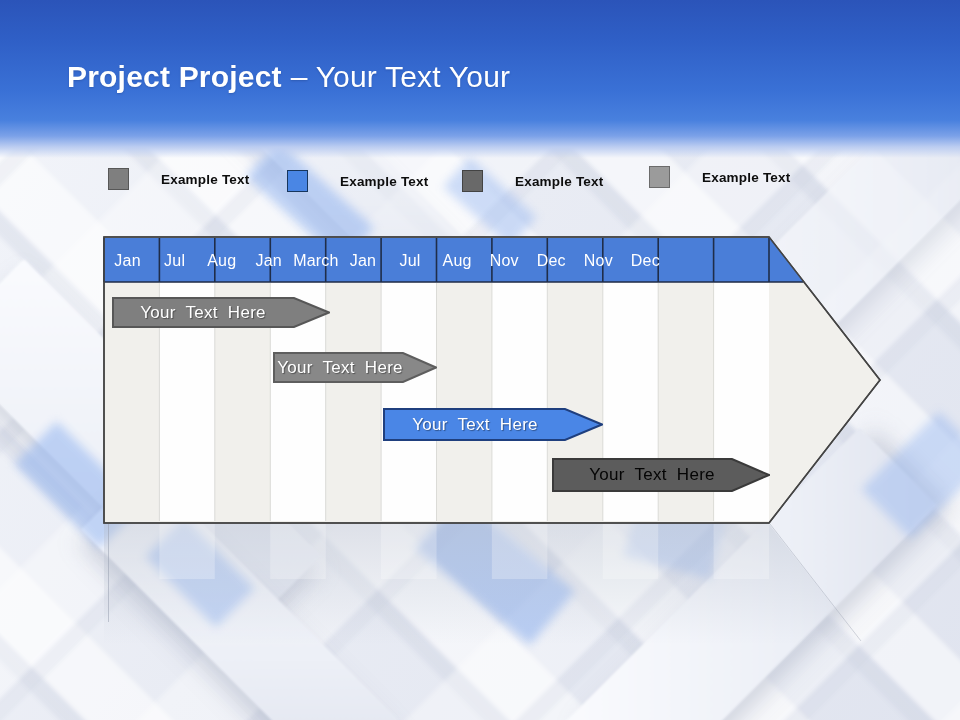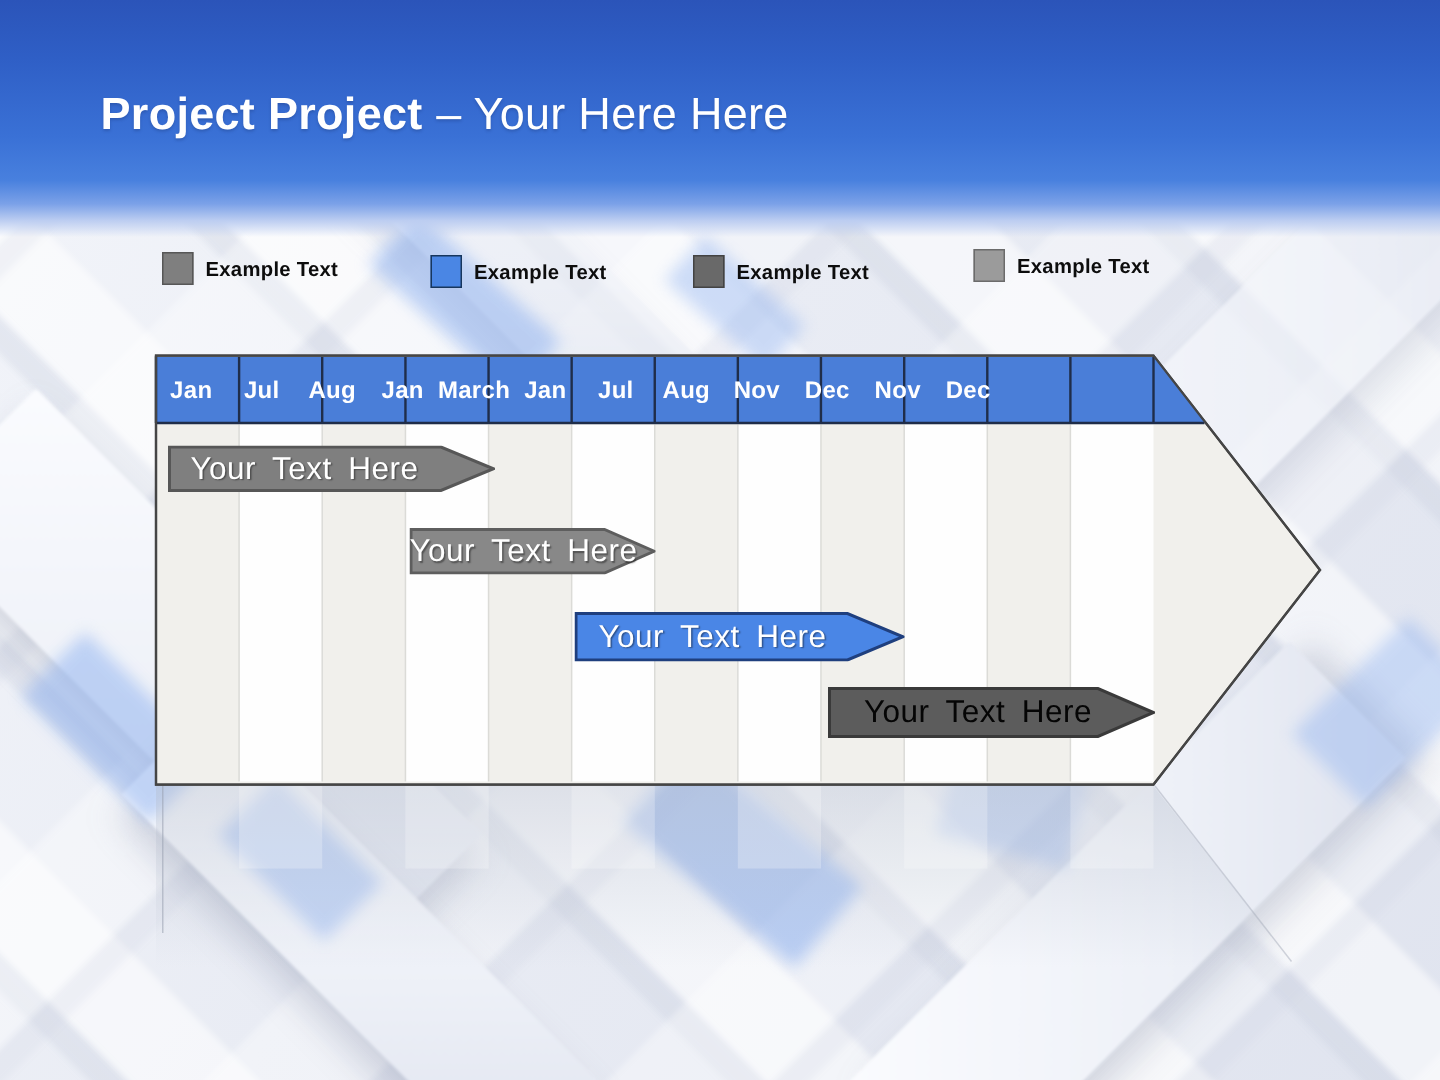--- a/index.html
+++ b/index.html
@@ -69,7 +69,7 @@
   </div>
 
   <div class="banner">
-    <h1 class="title"><span>Project Project</span><span class="suffix">– Your Here Here</span></h1>
+    <h1 class="title"><span>Project Project</span><span class="suffix">– Your Text Your</span></h1>
   </div>
 
   <div class="legend-item li1" style="left:108px;">

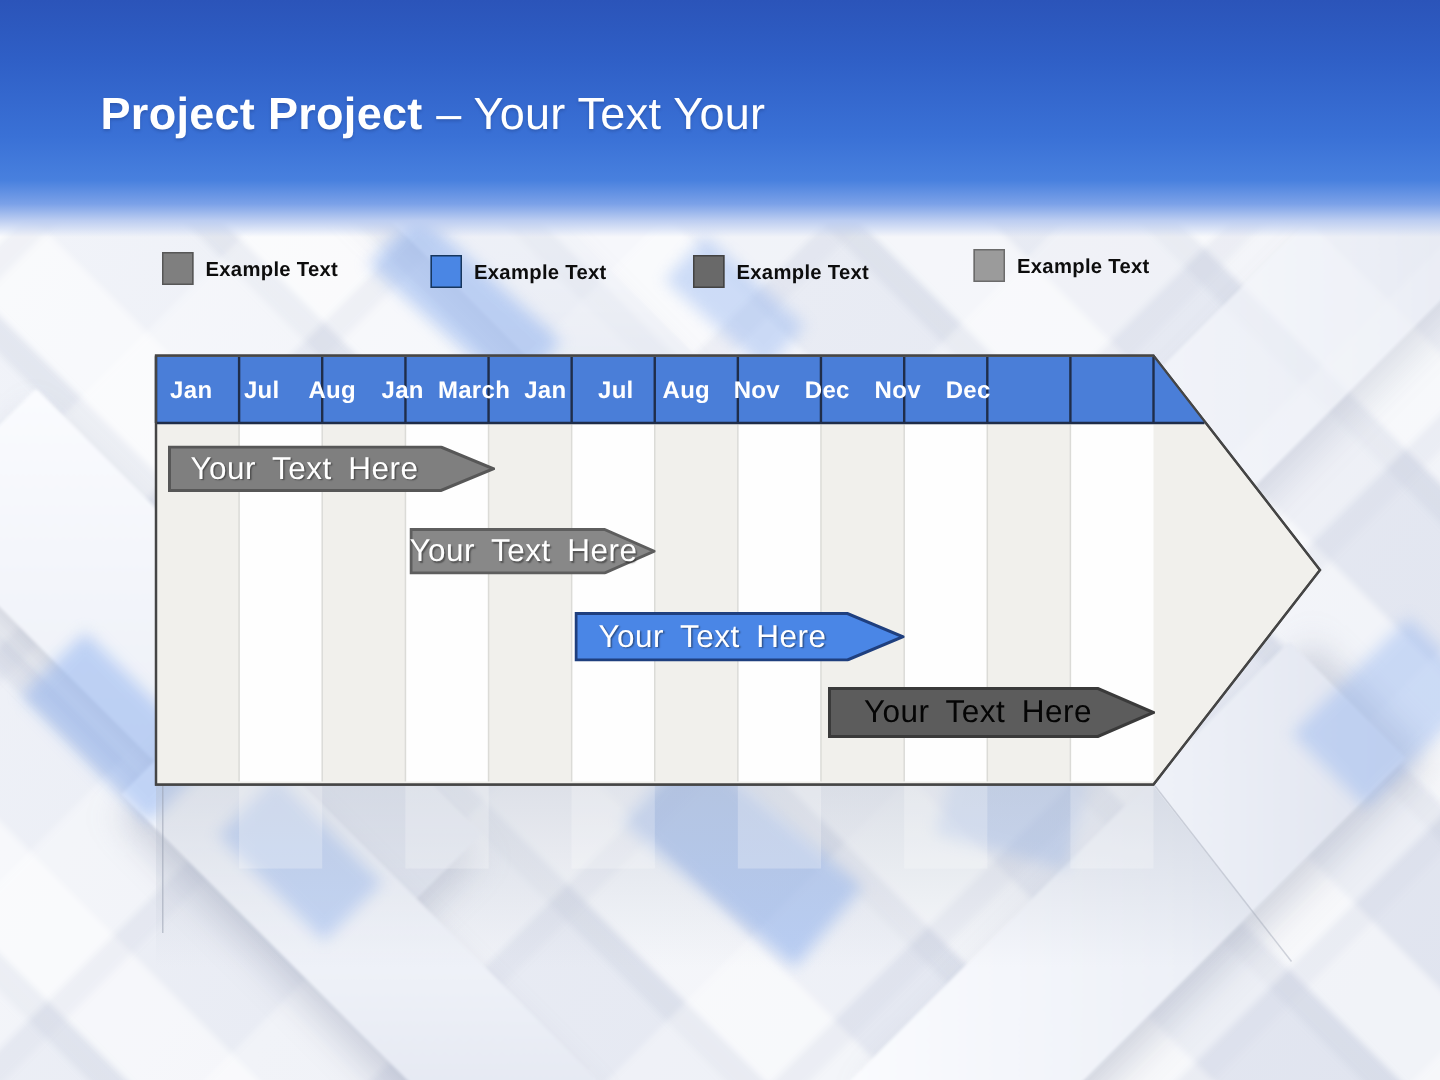--- a/index.html
+++ b/index.html
@@ -23,7 +23,7 @@
   .title .suffix{font-weight:400;margin-left:9px;}
 
   
-  .legend-item{position:absolute;top:168px;display:flex;align-items:center;gap:8px;}
+  .legend-item{position:absolute;top:168px;display:flex;align-items:center;gap:32px;}
   .swatch{width:21px;height:22px;box-sizing:border-box;border:1.5px solid #575757;}
   .li2 .swatch{border-color:#17365d;}
   .li3 .swatch{border-color:#434343;}

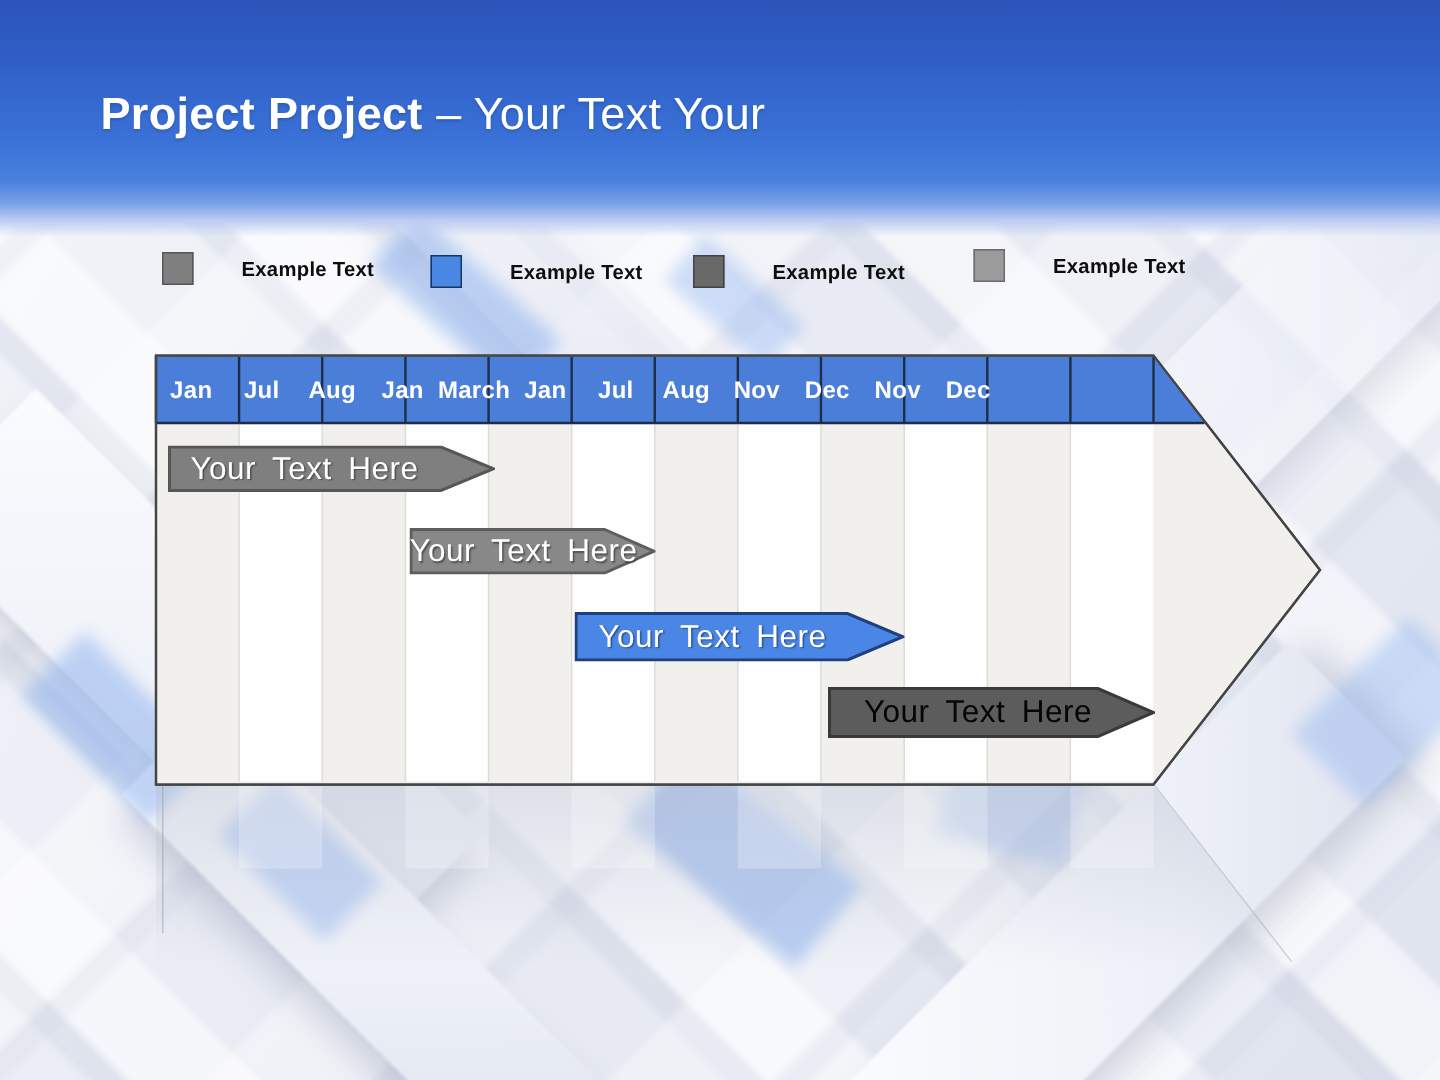--- a/index.html
+++ b/index.html
@@ -34,7 +34,7 @@
   .tl{position:absolute;left:0;top:0;}
 
   
-  .months{position:absolute;left:104px;top:240px;width:565px;height:41px;display:flex;font-weight:bold;}
+  .months{position:absolute;left:104px;top:240px;width:565px;height:41px;display:flex;}
   .month-cell{flex:1;display:flex;align-items:center;justify-content:center;
               color:#ffffff;font-size:16px;letter-spacing:.2px;}
 

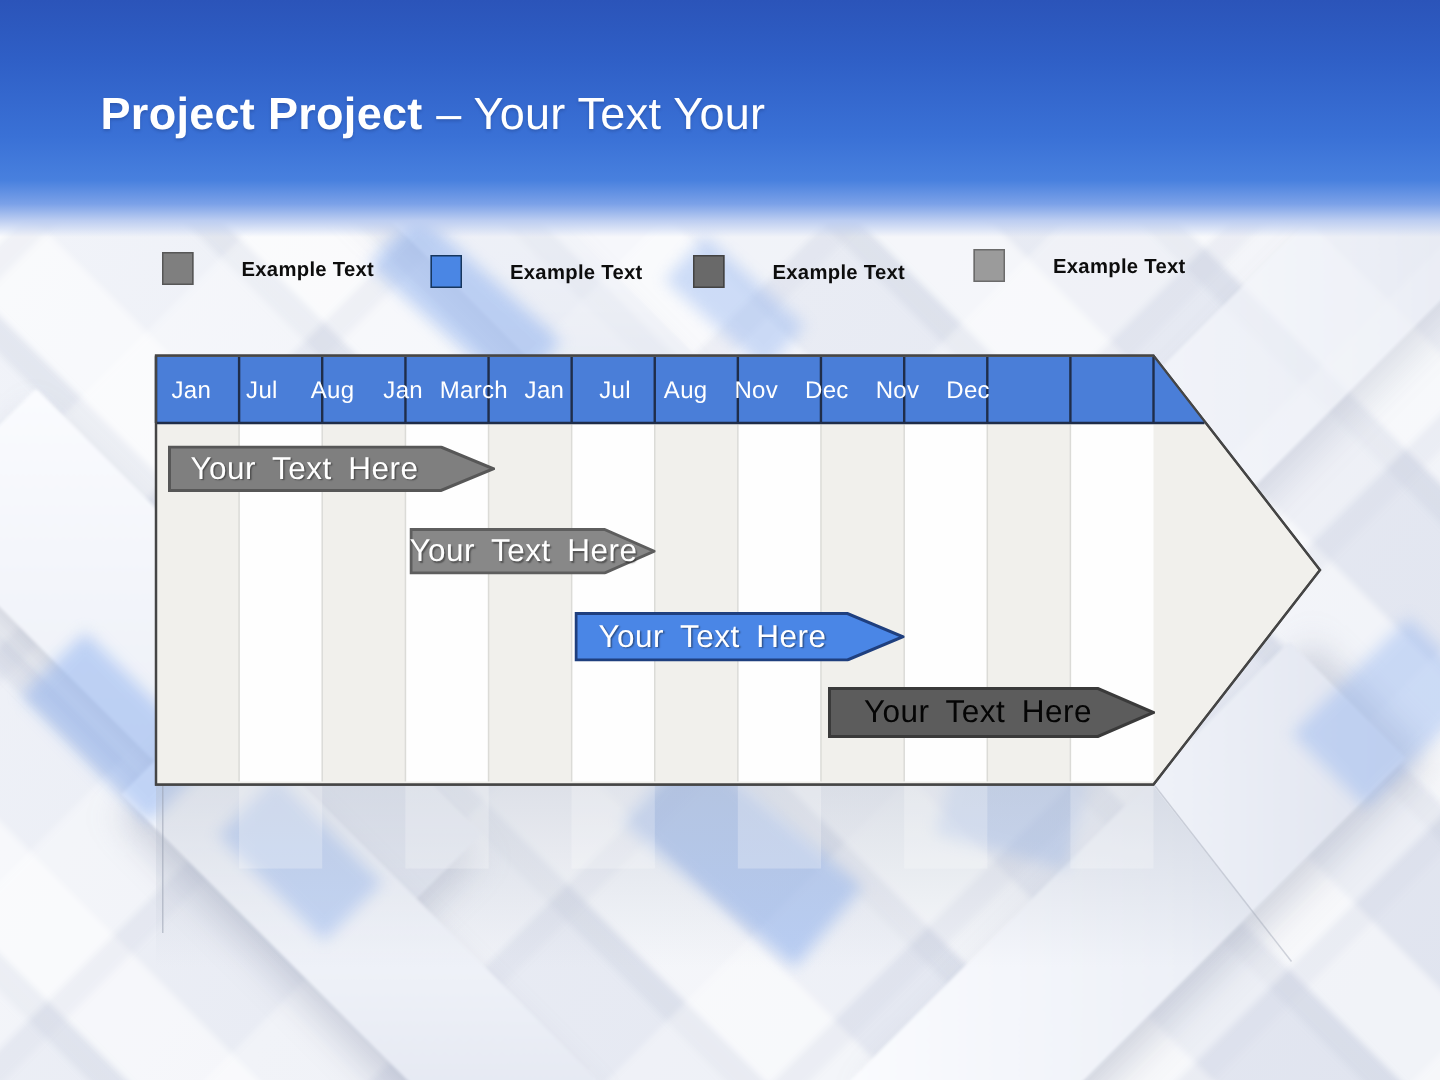--- a/index.html
+++ b/index.html
@@ -42,7 +42,7 @@
   .bar{position:absolute;}
   .bar svg{position:absolute;left:0;top:0;display:block;}
   .bar-label{position:absolute;left:0;top:0;bottom:0;text-align:center;
-             font-size:21px;word-spacing:5px;letter-spacing:.3px;white-space:nowrap;}
+             font-size:17px;word-spacing:5px;letter-spacing:.3px;white-space:nowrap;}
   .bar-light{color:#ffffff;text-shadow:1px 1px 1px rgba(0,0,0,.4);}
   .bar-dark{color:#050505;}
 </style>

